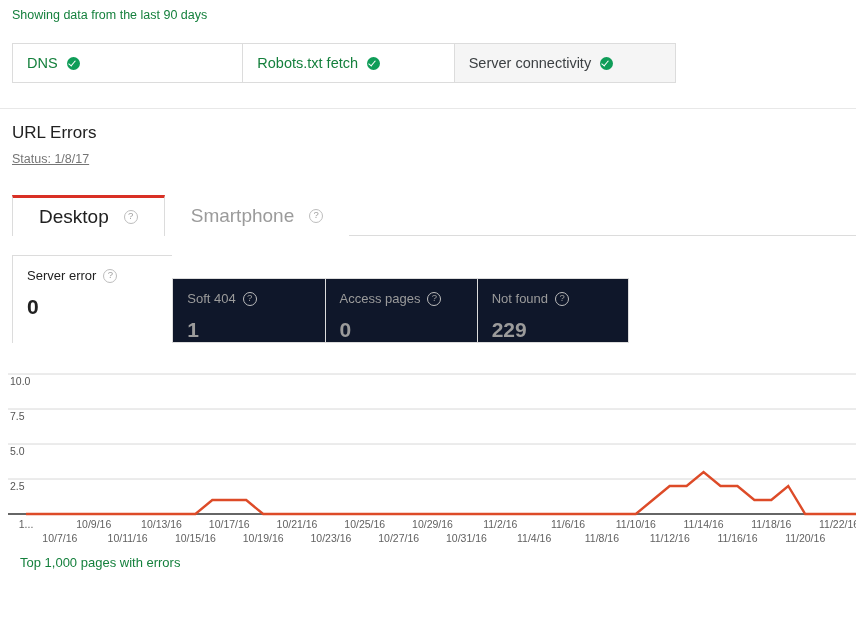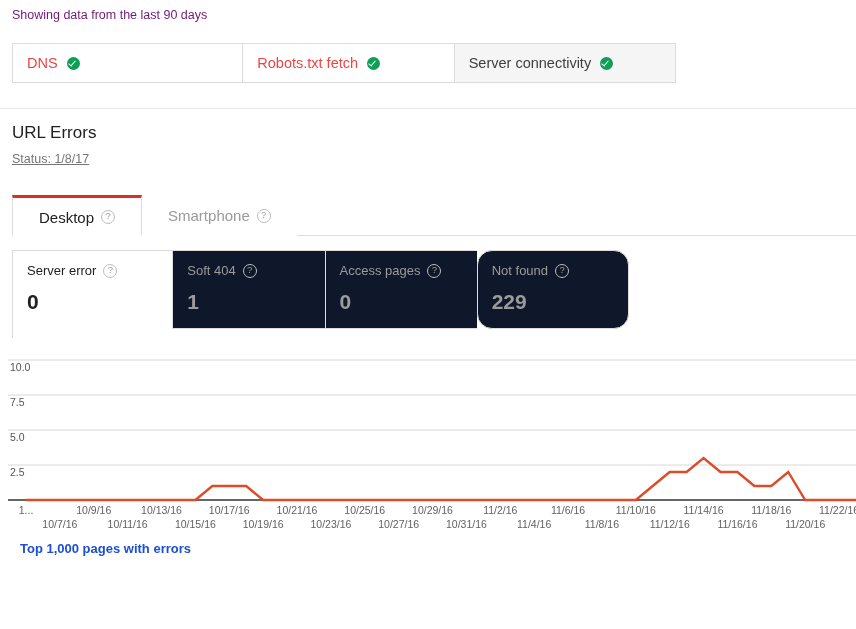--- a/index.html
+++ b/index.html
@@ -29,7 +29,7 @@
   }
   .section-sub {
     font-size: 12.5px;
-    color: #701a75;
+    color: #15803d;
     padding: 8px 0 0 4px;
   }
 

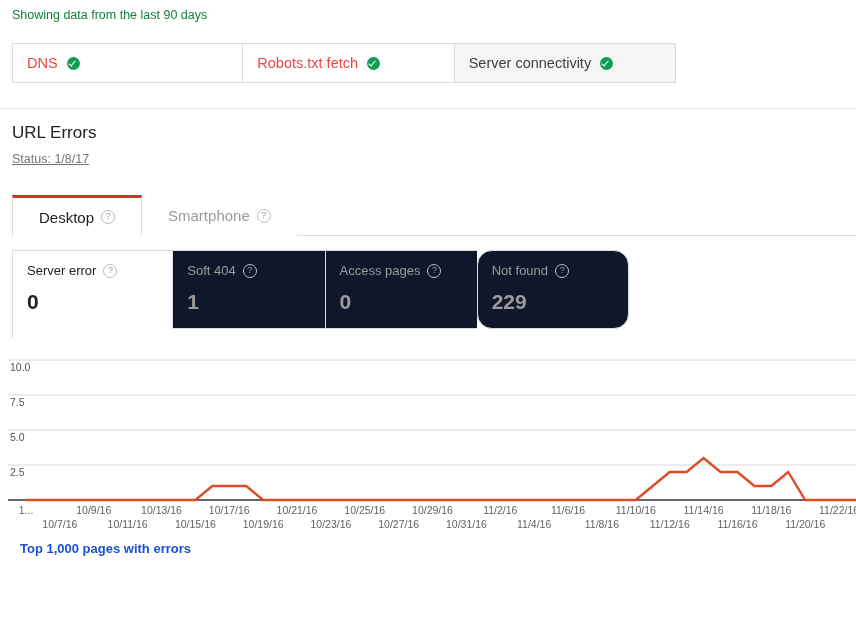--- a/index.html
+++ b/index.html
@@ -47,7 +47,7 @@
     height: 38px;
     padding: 0 14px;
     font-size: 14.5px;
-    color: #ef4444;
+    color: #15803d;
     border-right: 1px solid #dcdcdc;
     box-sizing: border-box;
     white-space: nowrap;

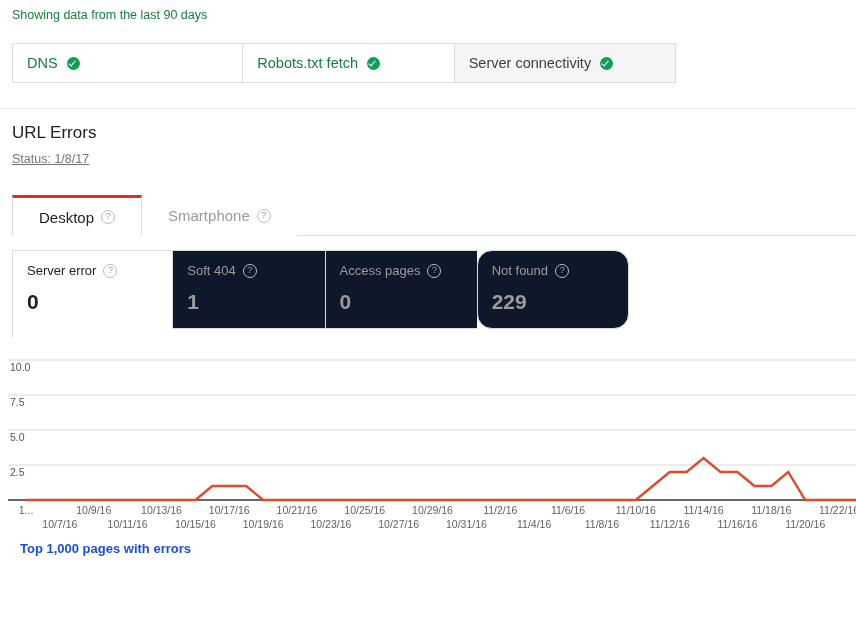--- a/index.html
+++ b/index.html
@@ -114,13 +114,14 @@
     display: flex;
     align-items: center;
     justify-content: center;
-    font-size: 15px;
+    font-size: 19px;
     padding: 0 26px;
     box-sizing: border-box;
     height: 41px;
     color: #9b9b9b;
     position: relative;
     background: #fff;
+    gap: 8px;
   }
   .tab.active {
     color: #212121;

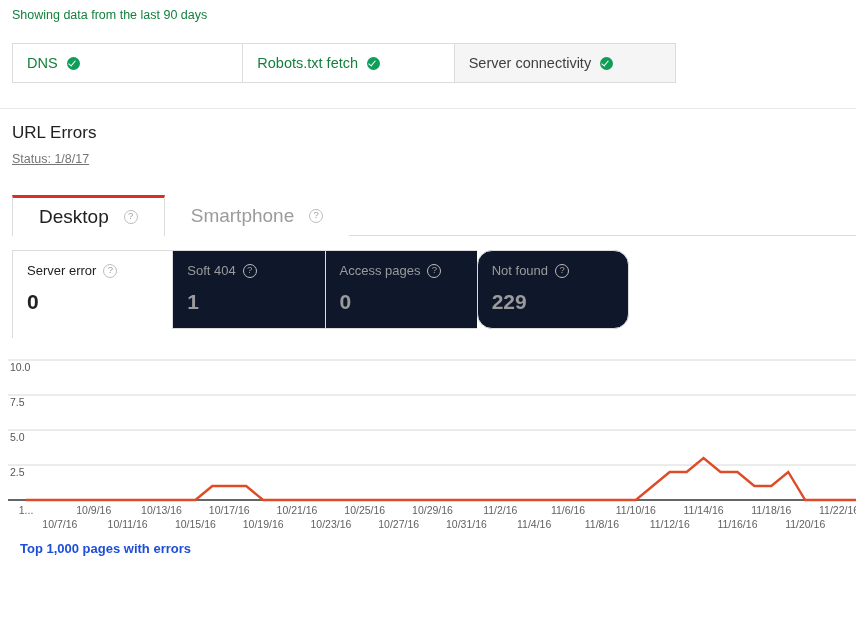--- a/index.html
+++ b/index.html
@@ -173,10 +173,11 @@
   
   .cards {
     display: flex;
-    margin: 14px 0 0 4px;
+    margin: 28px 0 0 4px;
     width: 617px;
     height: 79px;
     box-sizing: border-box;
+    align-items: flex-end;
   }
   .card {
     box-sizing: border-box;

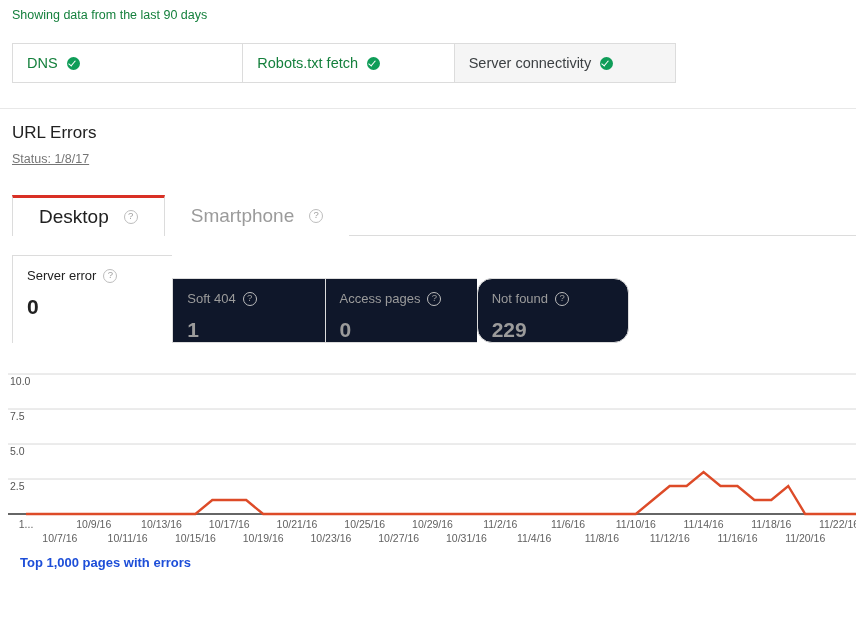--- a/index.html
+++ b/index.html
@@ -196,7 +196,7 @@
   .card.c0 { width: 190px; }
   .card.c1 { width: 180px; }
   .card.c2 { width: 180px; }
-  .card.c3 { width: 180px; border-radius: 15px; }
+  .card.c3 { width: 180px; }
 
   .card-label {
     display: flex;

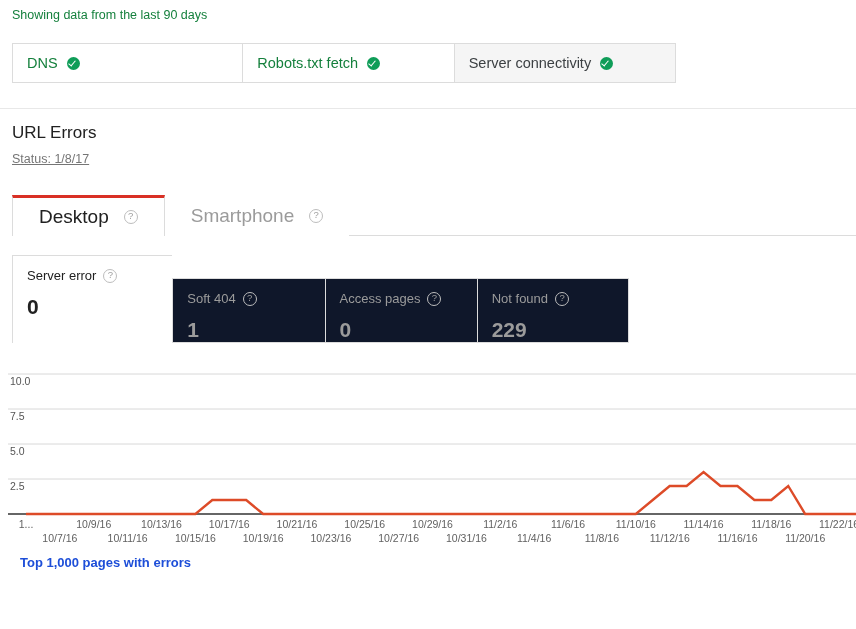--- a/index.html
+++ b/index.html
@@ -227,9 +227,8 @@
 
   .bottom-note {
     font-size: 13px;
-    color: #1d4ed8;
+    color: #15803d;
     padding: 10px 0 0 12px;
-    font-weight: bold;
   }
   .axis-text {
     font-family: "Liberation Sans", sans-serif;

